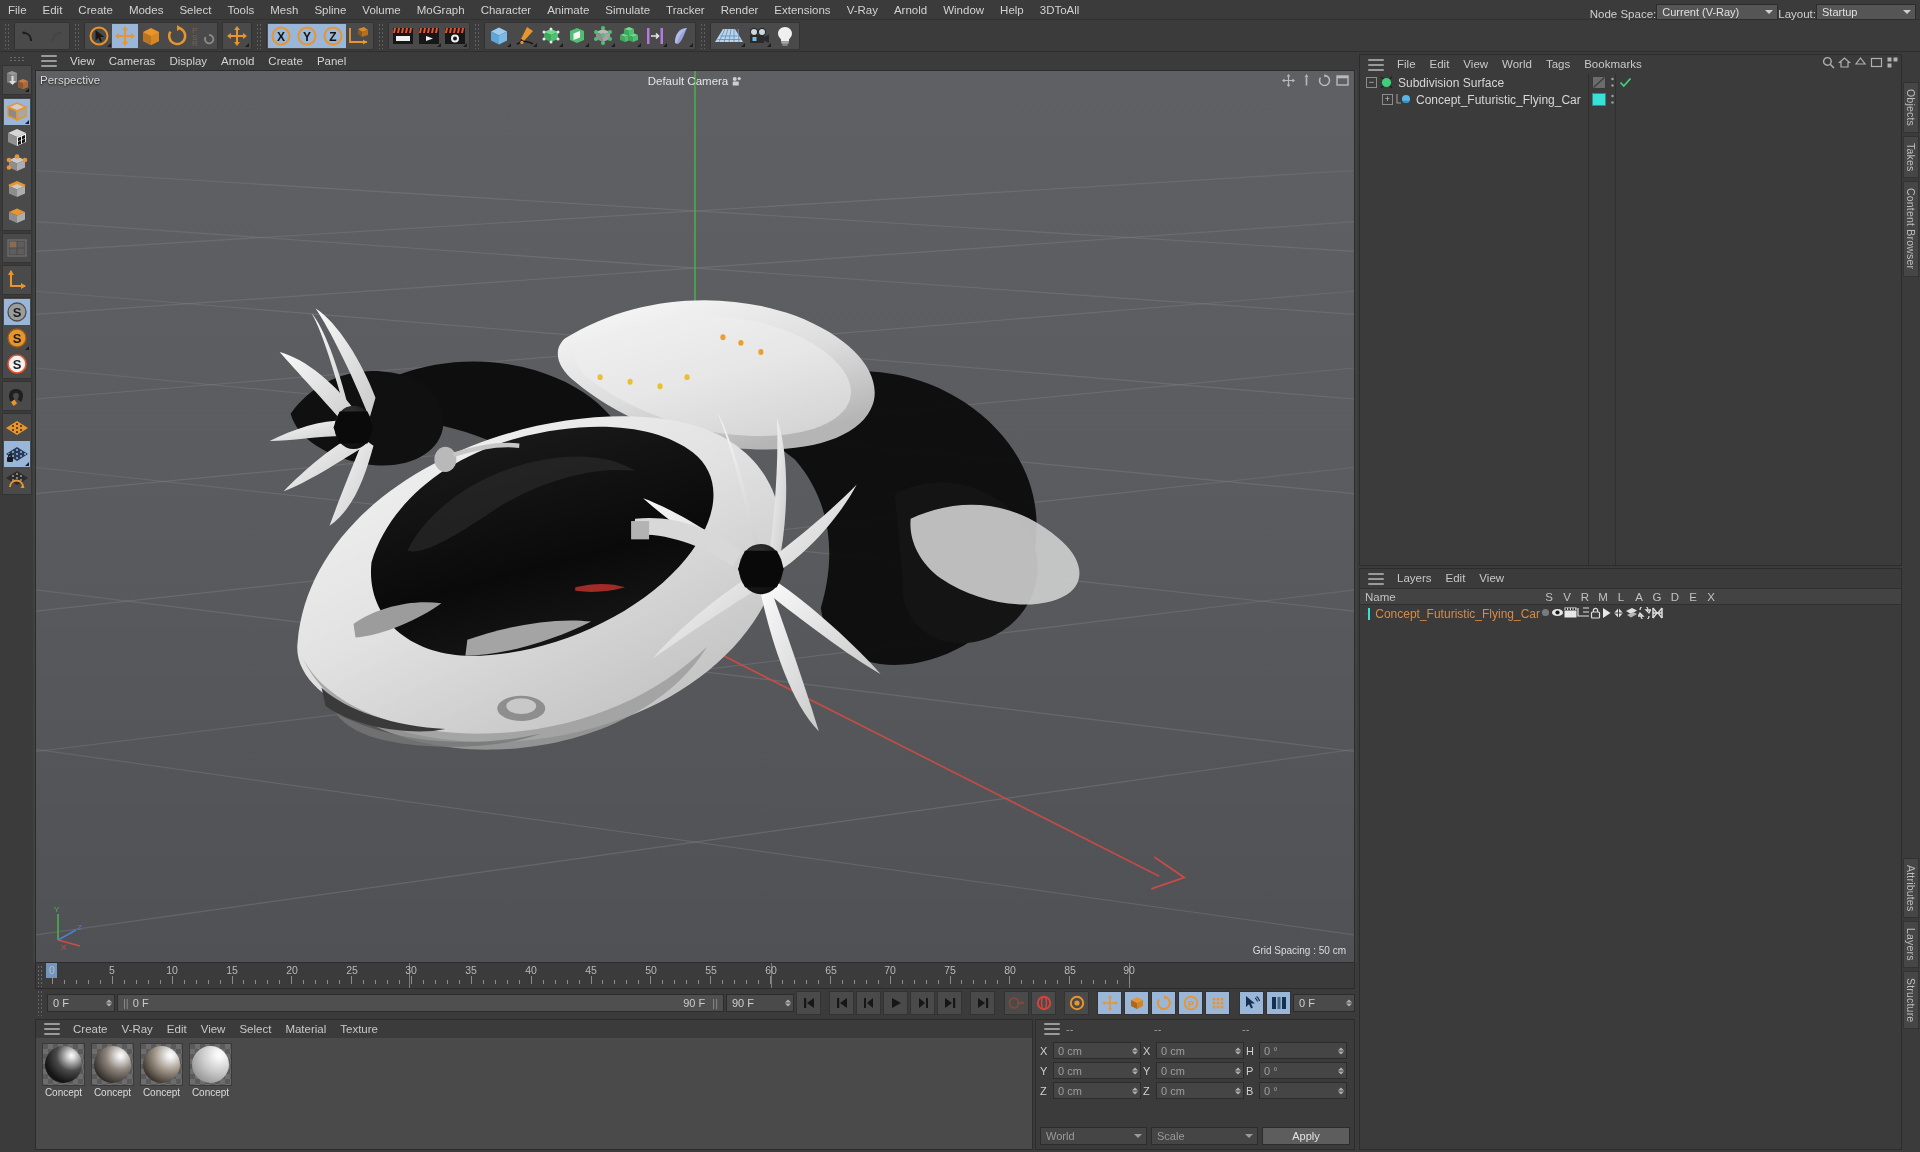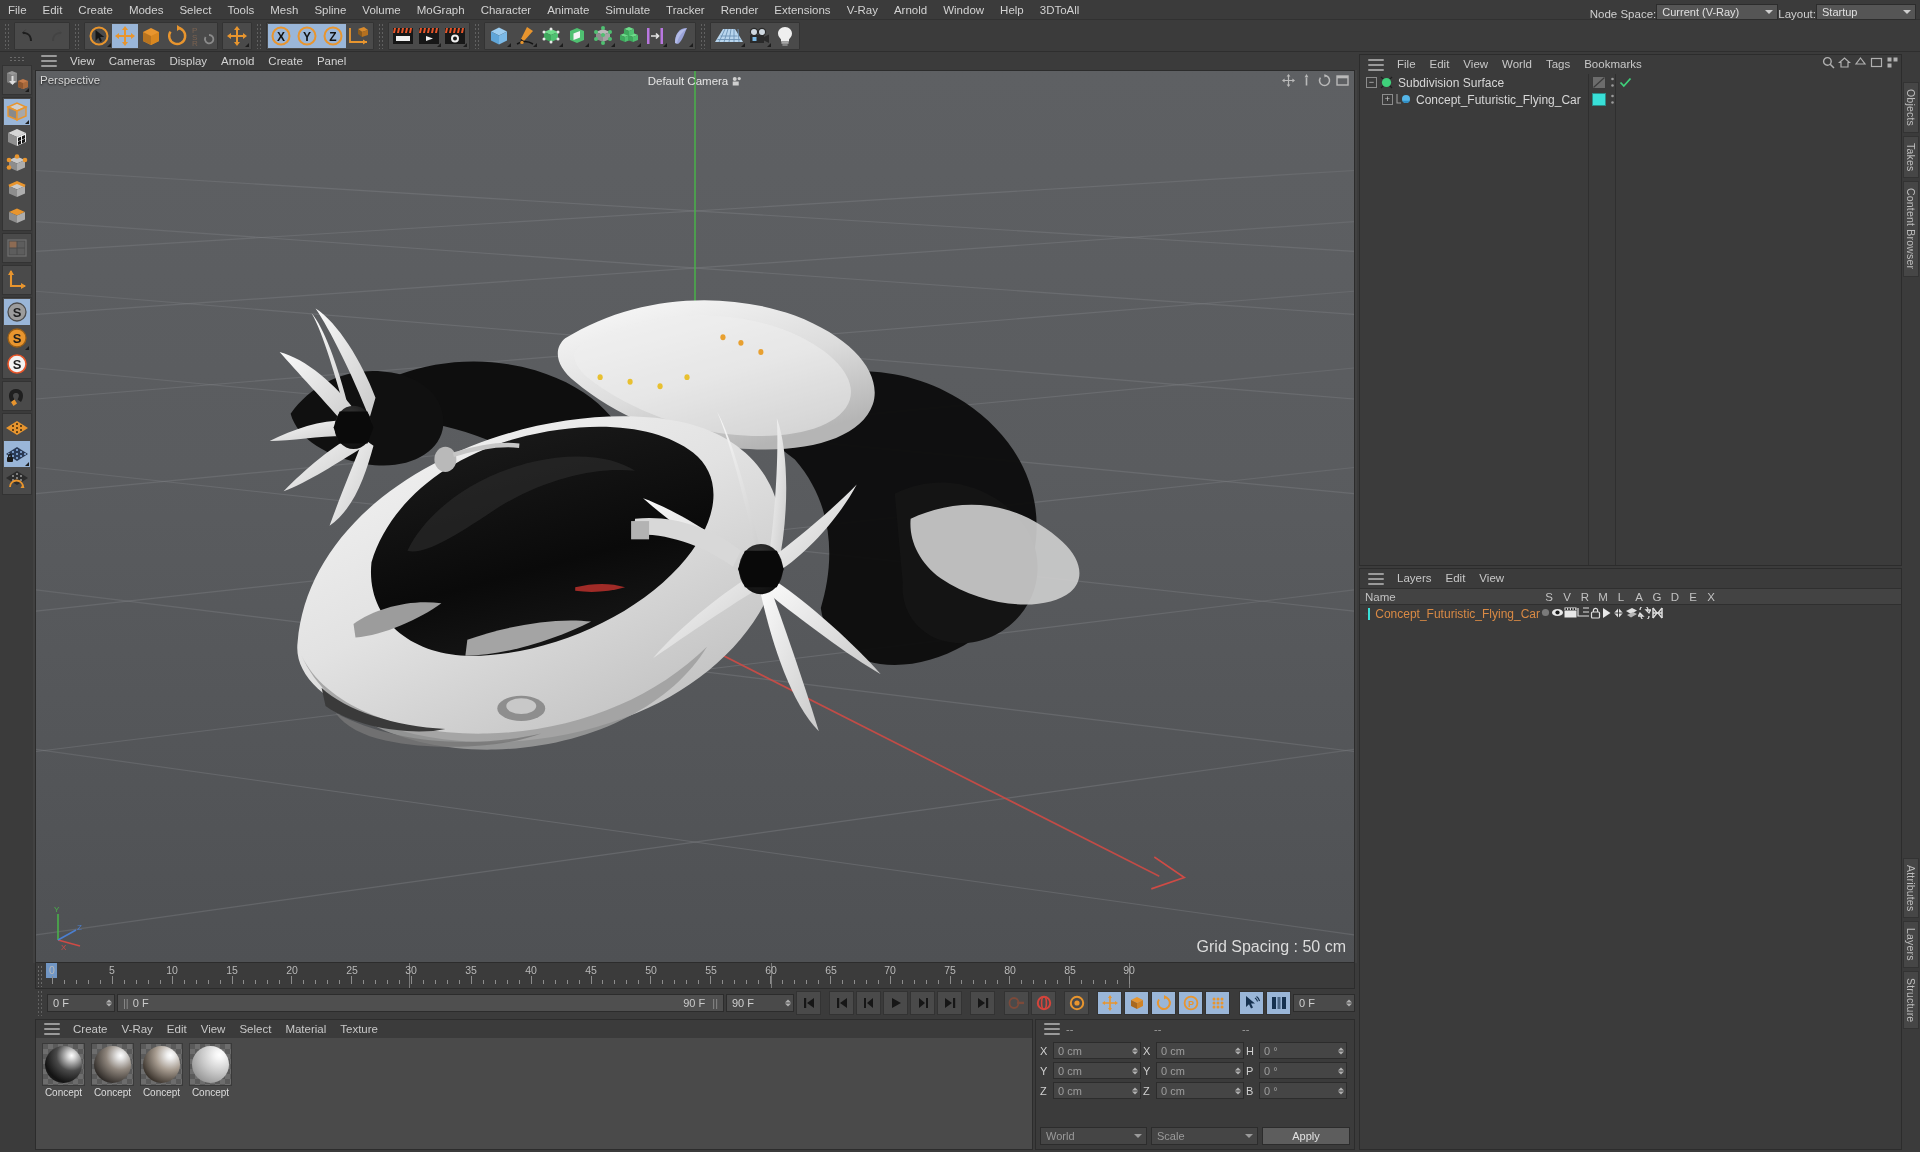--- a/index.html
+++ b/index.html
@@ -95,7 +95,7 @@
               text-shadow:0 1px 2px rgba(0,0,0,.8); z-index:6; }
   .vp-cam { position:absolute; top:4px; left:50%; transform:translateX(-50%);
             font-size:11.5px; color:#e4e4e4; z-index:6; display:flex; align-items:center; gap:3px;}
-  .vp-grid-spacing { position:absolute; right:8px; bottom:6px; font-size:16px; color:#dcdcdc; z-index:6; }
+  .vp-grid-spacing { position:absolute; right:8px; bottom:6px; font-size:10px; color:#dcdcdc; z-index:6; }
   .vp-axis { position:absolute; left:10px; bottom:10px; width:60px; height:60px; z-index:6; }
 
   .vp-btns { position:absolute; right:4px; top:1px; display:flex; gap:2px; z-index:7; }

